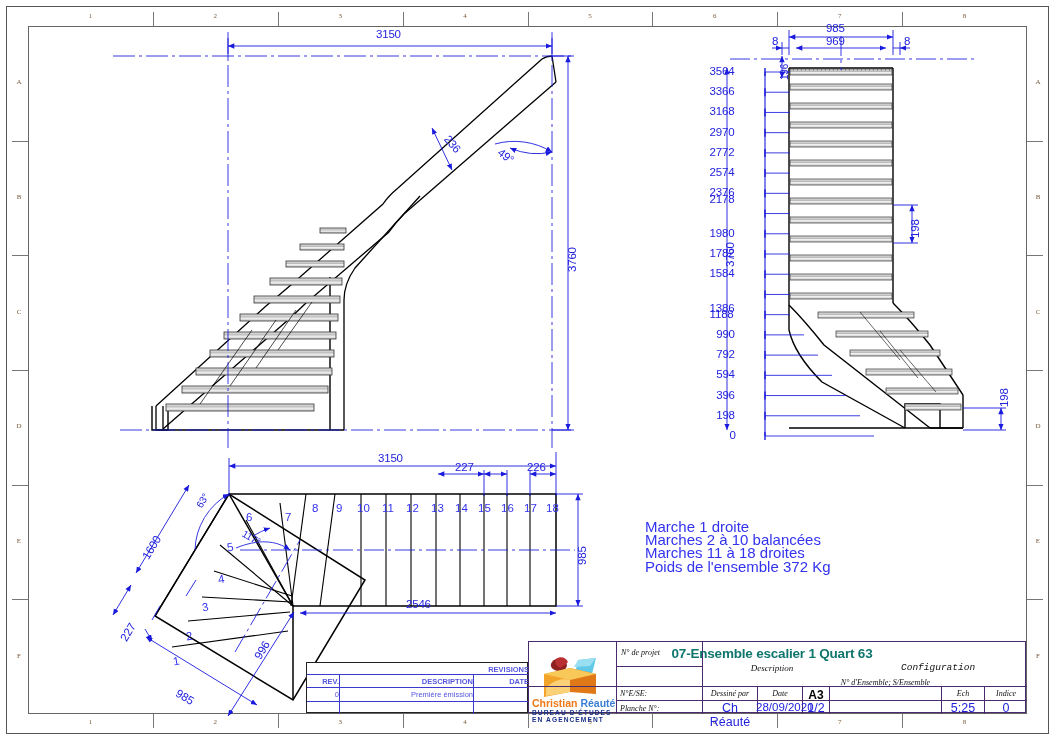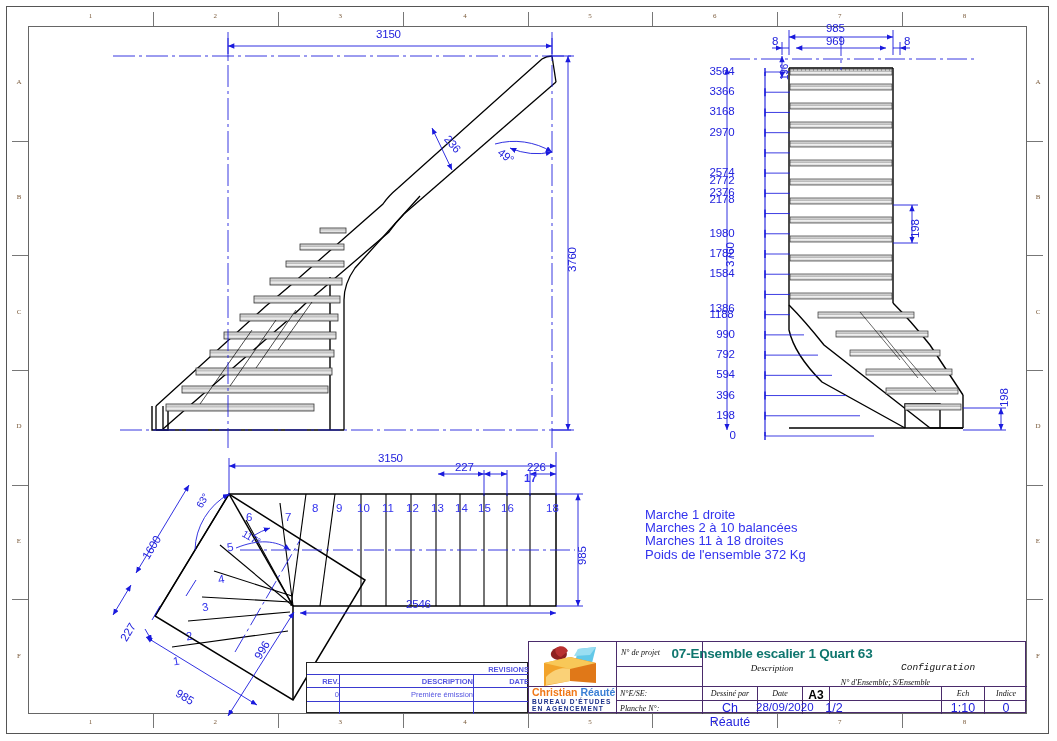--- a/index.html
+++ b/index.html
@@ -405,7 +405,7 @@
       <div class="dim" style="left: 709.6px; top: 85.2222px;">3366</div>
       <div class="dim" style="left: 709.6px; top: 105.444px;">3168</div>
       <div class="dim" style="left: 709.6px; top: 125.667px;">2970</div>
-      <div class="dim" style="left: 709.6px; top: 145.889px; margin-top: 28px;">2772</div>
+      <div class="dim" style="left: 709.6px; top: 145.889px;">2772</div>
       <div class="dim" style="left: 709.6px; top: 166.111px;">2574</div>
       <div class="dim" style="left: 709.6px; top: 186.333px;">2376</div>
       <div class="dim" style="left: 709.6px; top: 193px; text-align: center;">2178</div>

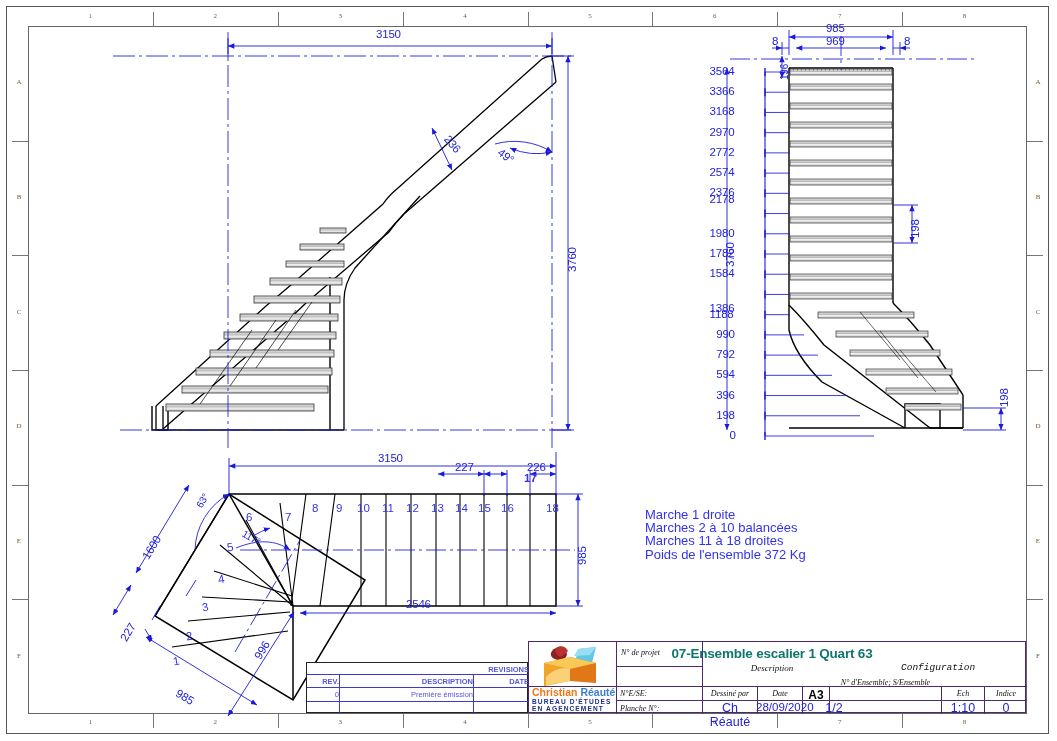--- a/index.html
+++ b/index.html
@@ -453,7 +453,7 @@
       <div class="stepnum" style="left: 455px; top: 502px;">14</div>
       <div class="stepnum" style="left: 478px; top: 502px;">15</div>
       <div class="stepnum" style="left: 501px; top: 502px;">16</div>
-      <div class="stepnum" style="left: 524px; top: 472px; font-weight: bold;">17</div>
+      <div class="stepnum" style="left: 524px; top: 502px;">17</div>
       <div class="stepnum" style="left: 546px; top: 502px;">18</div>
     </div>
 

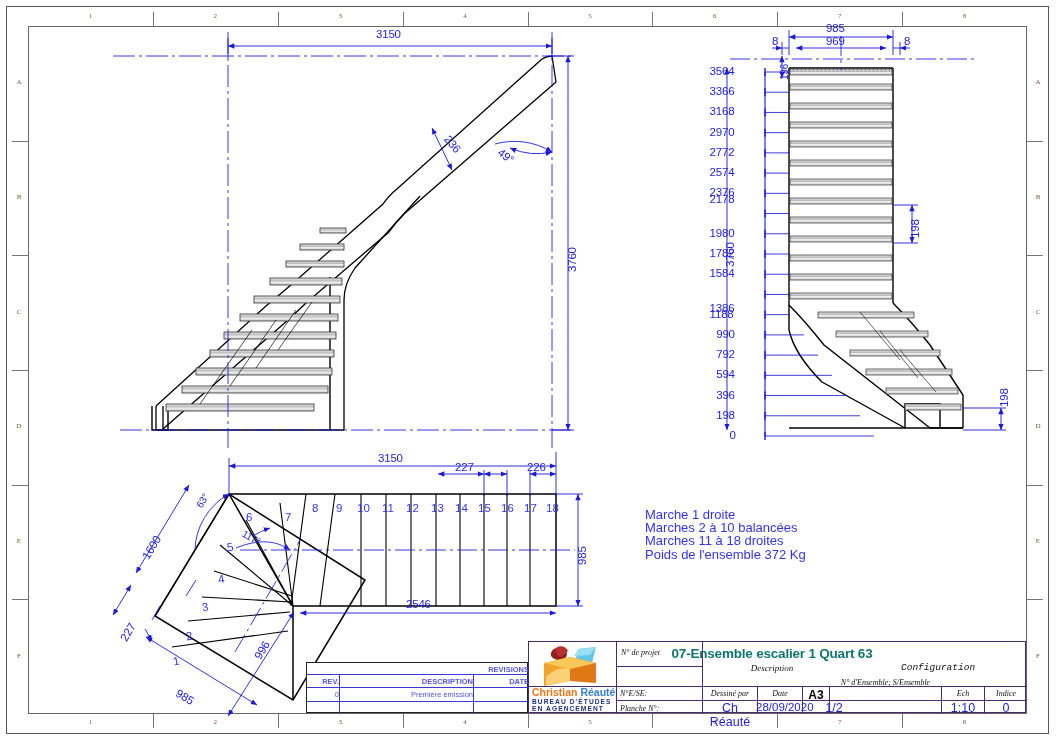--- a/index.html
+++ b/index.html
@@ -23,7 +23,7 @@
   .dim{position:absolute;color:#2222dd;font-size:11.5px;white-space:nowrap;
        font-family:"Liberation Sans","DejaVu Sans",sans-serif;letter-spacing:-0.2px;}
   .dim.sm{font-size:10px;}
-  .notes{position:absolute;color:#3333ee;font-size:13px;line-height:13.2px;white-space:pre;}
+  .notes{position:absolute;color:#3333ee;font-size:15px;line-height:13.2px;white-space:pre;margin-top:12px;}
 
   
   svg.geo{position:absolute;left:0;top:0;width:1057px;height:741px;overflow:visible;

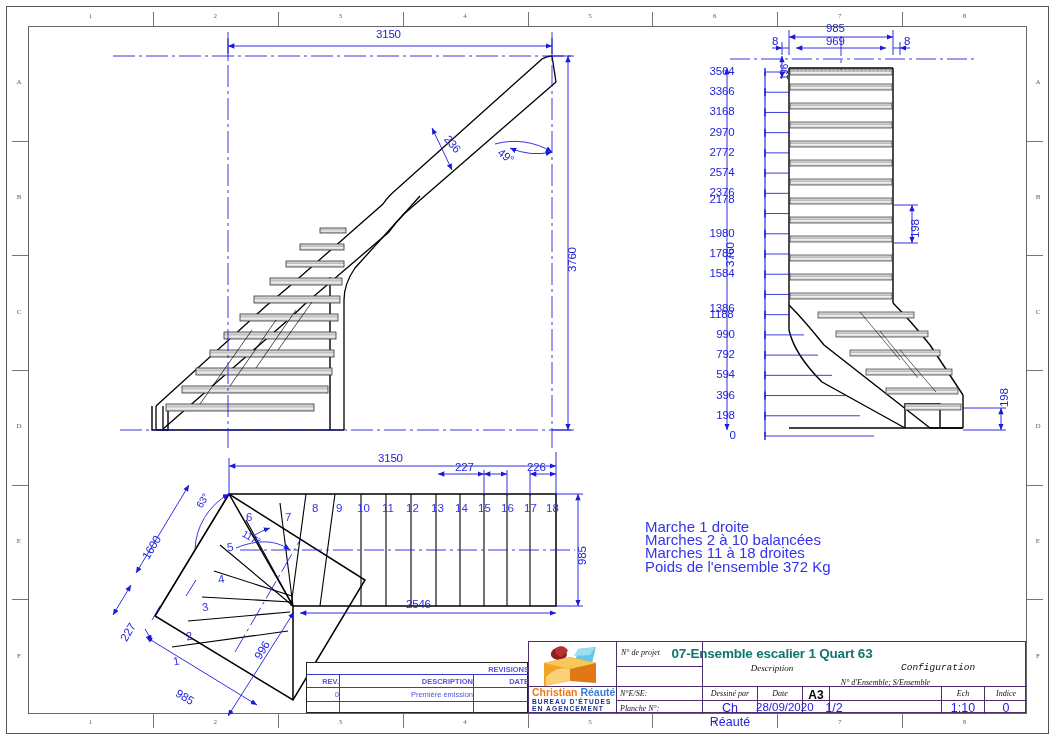--- a/index.html
+++ b/index.html
@@ -51,7 +51,7 @@
          font-size:9px;font-style:italic;font-family:"Liberation Serif","DejaVu Serif",serif;}
 
   
-  #logo{position:absolute;left:1px;top:1px;width:86px;height:70px;overflow:hidden;}
+  #logo{position:absolute;left:1px;top:12px;width:86px;height:70px;overflow:hidden;}
   .lgtxt1{position:absolute;left:2px;top:43px;font-size:10.5px;font-weight:bold;}
   .lgc1{color:#f07818;} .lgc2{color:#3a7fd5;}
   .lgtxt2{position:absolute;left:2px;top:55px;font-size:6.6px;font-weight:bold;color:#1a2f8a;

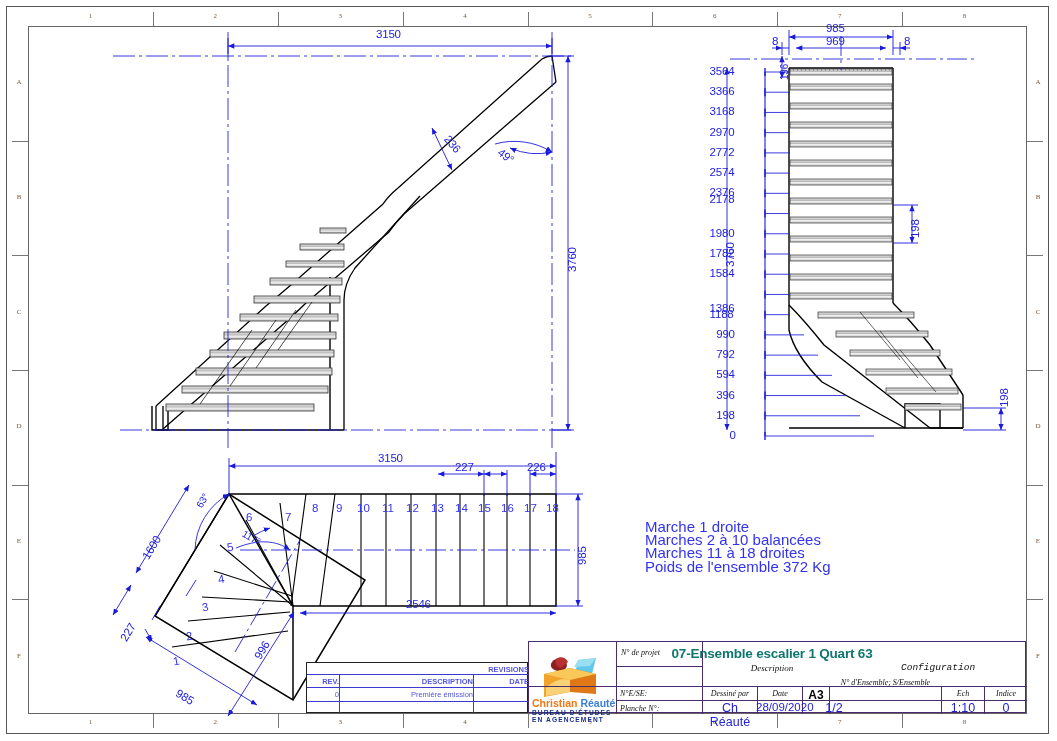--- a/index.html
+++ b/index.html
@@ -529,7 +529,7 @@
     <div class="val ctr" style="left:227px;top:59px;width:48px;font-size:11.5px;">28/09/2020</div>
 
     <div style="position:absolute;left:274px;top:46px;width:26px;text-align:center;font-size:12px;font-weight:bold;color:#000;">A3</div>
-    <div class="val ctr" style="left:274px;top:59px;width:26px;margin-left:18px;">1/2</div>
+    <div class="val ctr" style="left:274px;top:59px;width:26px;">1/2</div>
 
     <div class="lab ctr" style="left:301px;top:36px;width:111px;">N° d'Ensemble; S/Ensemble</div>
     <div class="val ctr" style="left:301px;top:59px;width:111px;"></div>

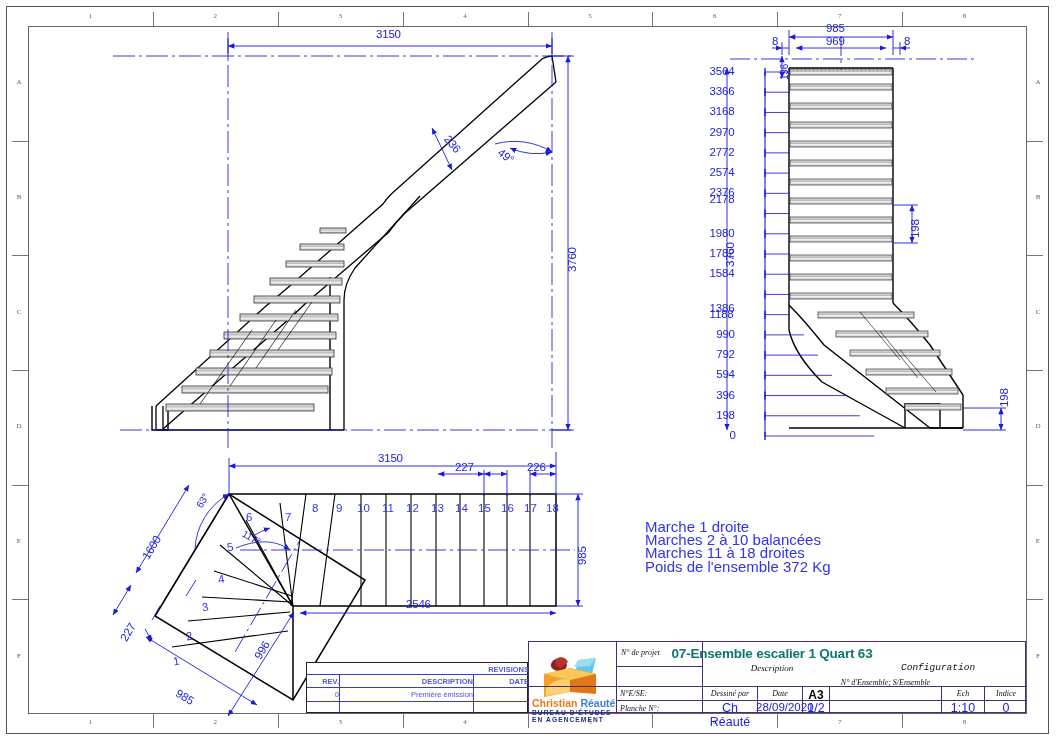--- a/index.html
+++ b/index.html
@@ -535,7 +535,7 @@
     <div class="val ctr" style="left:301px;top:59px;width:111px;"></div>
 
     <div class="lab ctr" style="left:413px;top:47px;width:42px;">Ech</div>
-    <div class="val ctr" style="left:413px;top:59px;width:42px;">1:10</div>
+    <div class="val ctr" style="left:413px;top:59px;width:42px;">5:25</div>
 
     <div class="lab ctr" style="left:456px;top:47px;width:42px;">Indice</div>
     <div class="val ctr" style="left:456px;top:59px;width:42px;">0</div>

